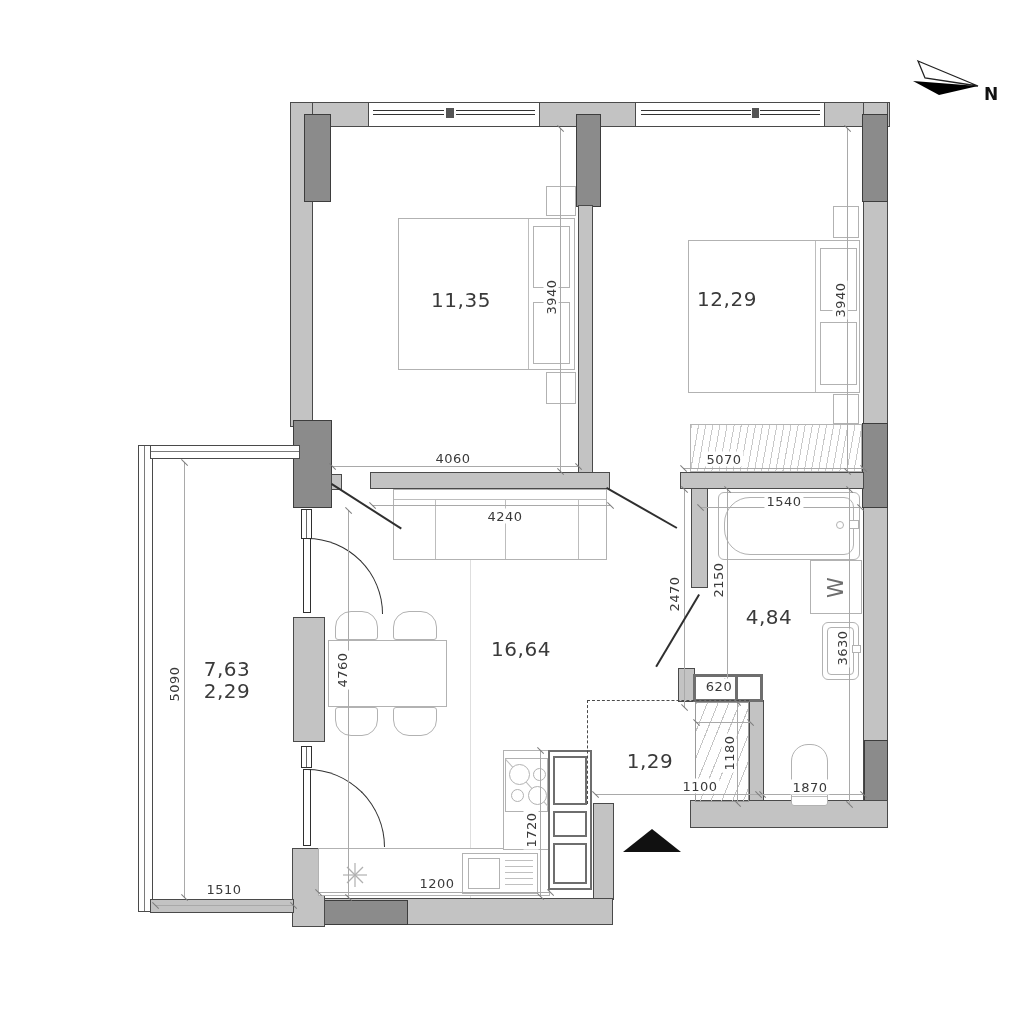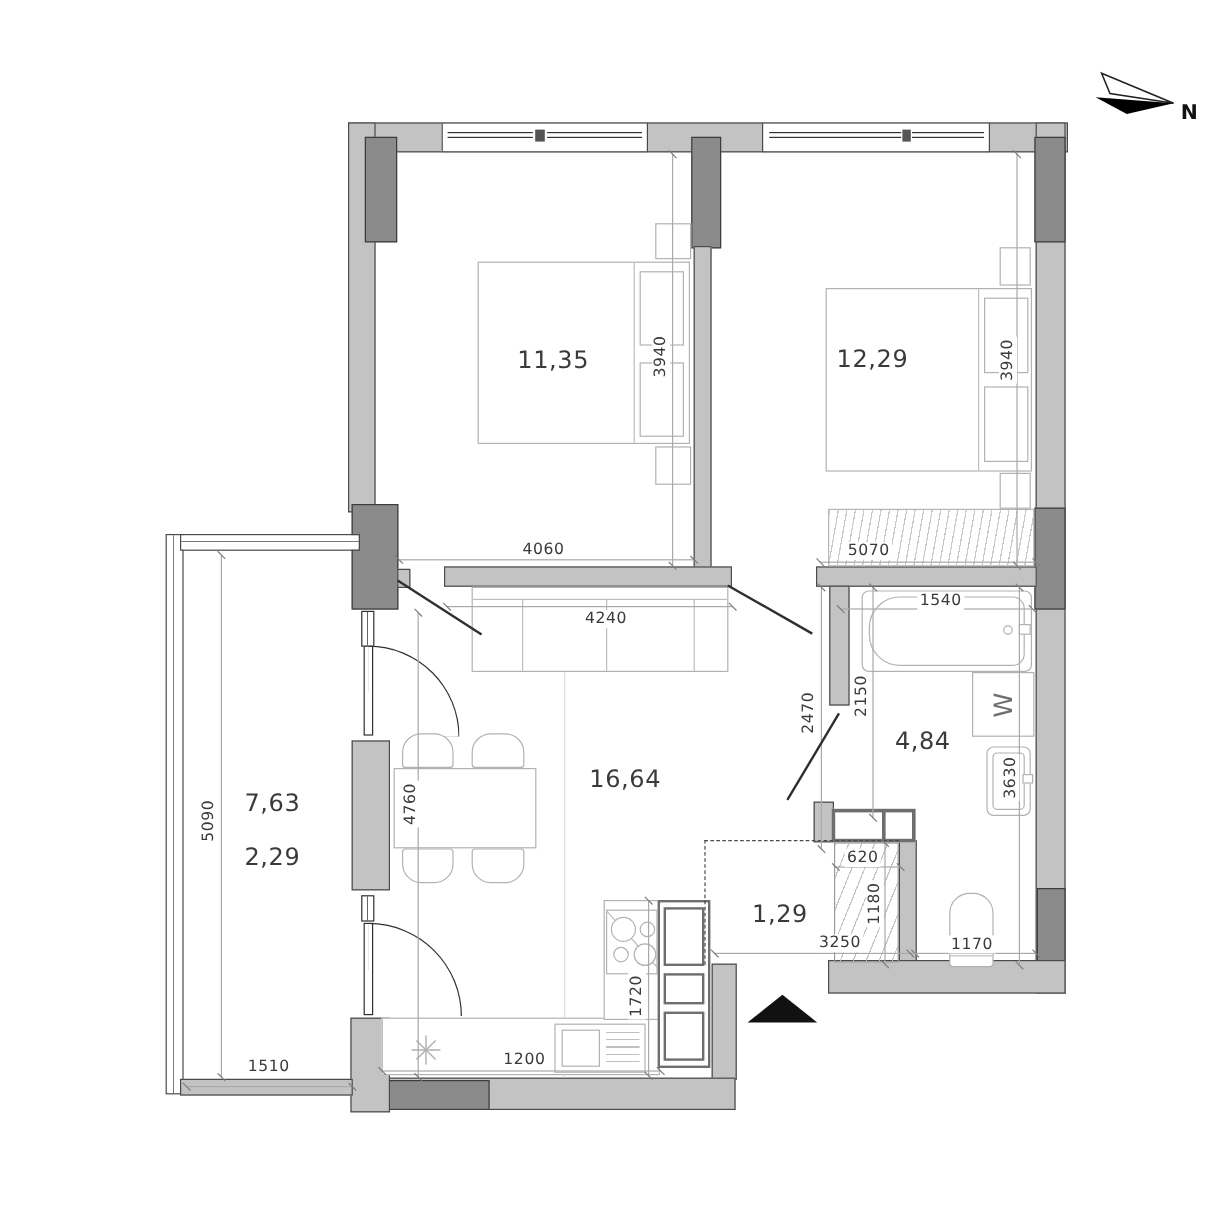--- a/index.html
+++ b/index.html
@@ -233,7 +233,7 @@
   <div class="area" style="left:769px;top:617px">4,84</div>
   <div class="area" style="left:650px;top:761px">1,29</div>
   <div class="area" style="left:227px;top:669px">7,63</div>
-  <div class="area" style="left:227px;top:714px">2,29</div>
+  <div class="area" style="left:227px;top:691px">2,29</div>
 
   <div class="abs" style="left:623px;top:829px;width:0;height:0;border-left:29px solid transparent;border-right:29px solid transparent;border-bottom:23px solid #111"></div>
 

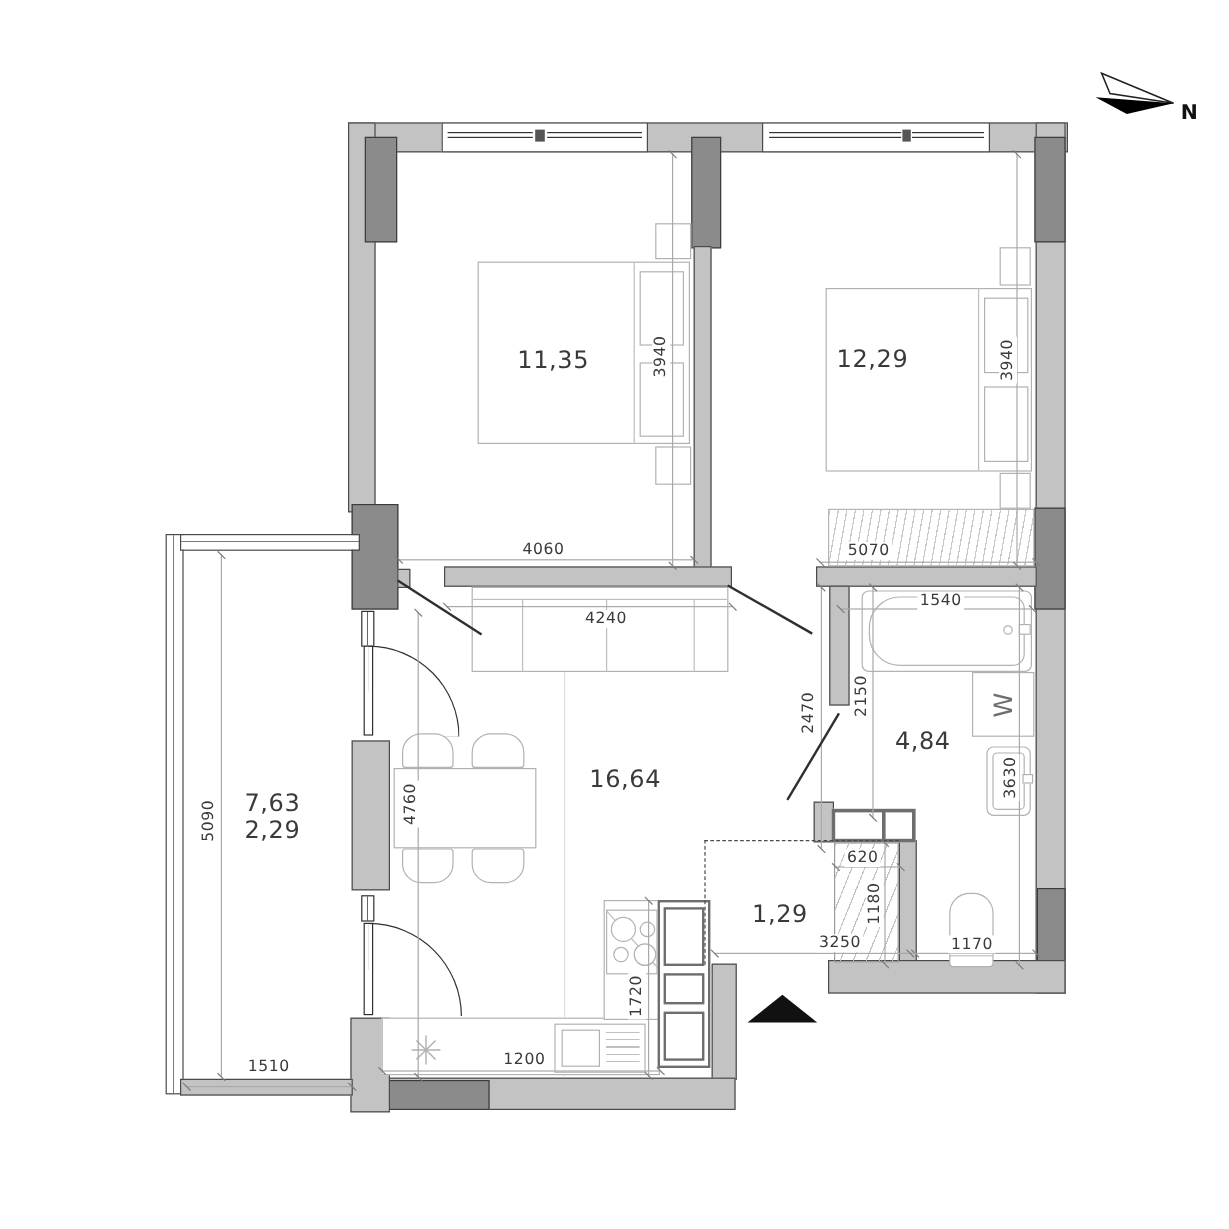--- a/index.html
+++ b/index.html
@@ -222,7 +222,7 @@
   <div class="dim" style="left:224px;top:889px">1510</div>
   <div class="dim" style="left:437px;top:883px">1200</div>
   <div class="dim dimv" style="left:531px;top:830px">1720</div>
-  <div class="dim" style="left:719px;top:715px">620</div>
+  <div class="dim" style="left:719px;top:686px">620</div>
   <div class="dim dimv" style="left:729px;top:753px">1180</div>
   <div class="dim" style="left:700px;top:786px">3250</div>
   <div class="dim" style="left:810px;top:787px">1170</div>

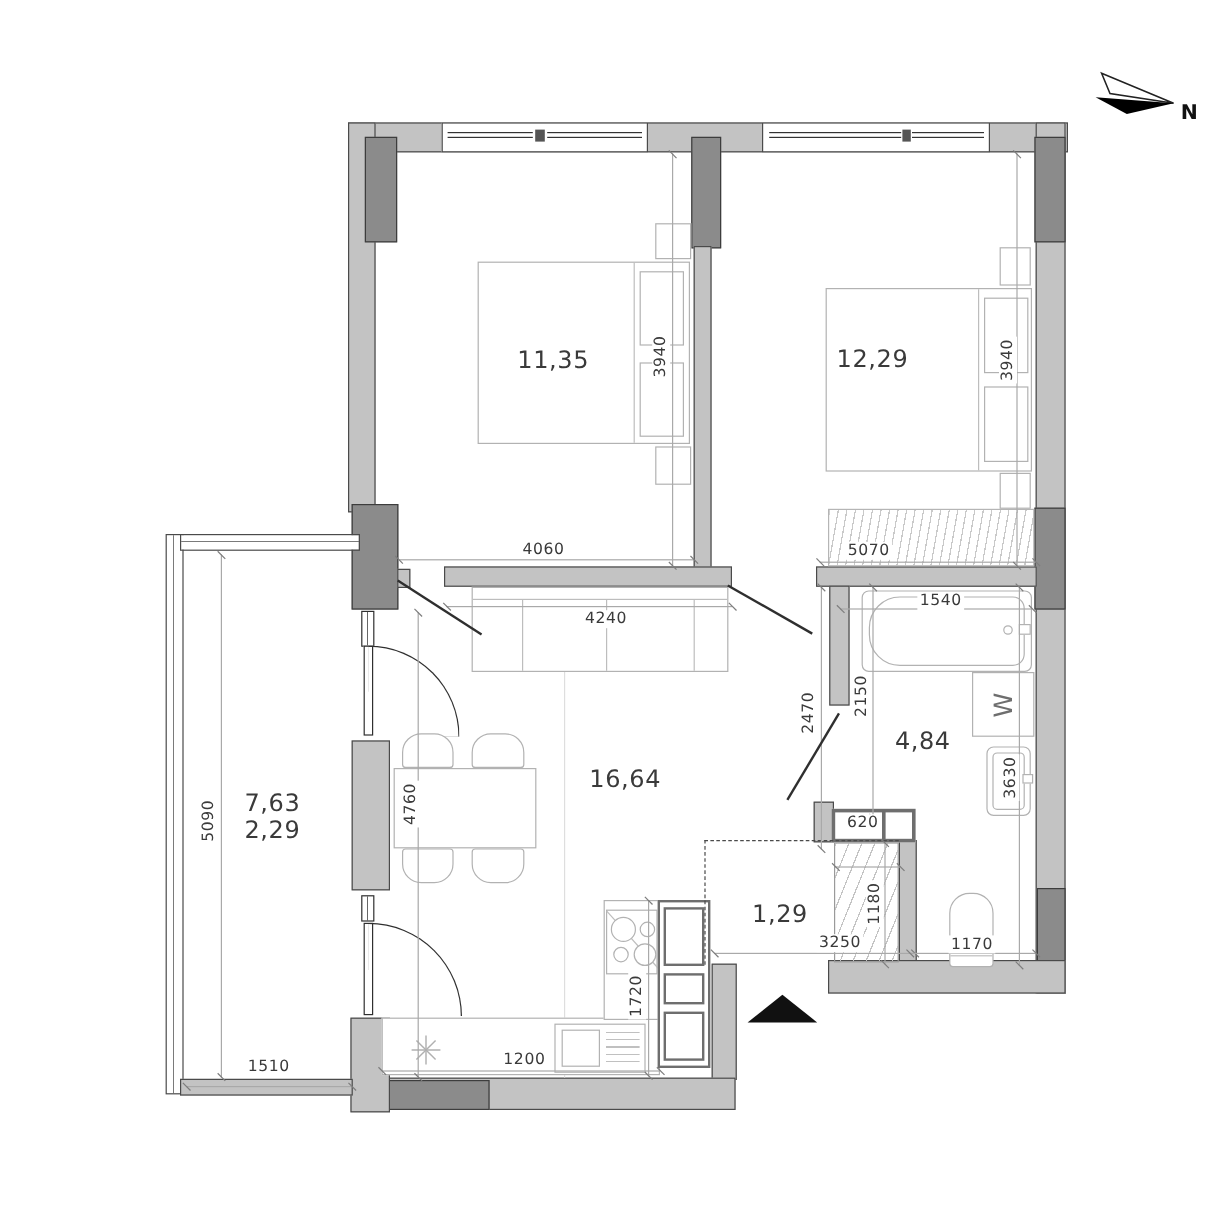--- a/index.html
+++ b/index.html
@@ -224,7 +224,7 @@
   <div class="dim dimv" style="left:531px;top:830px">1720</div>
   <div class="dim" style="left:719px;top:686px">620</div>
   <div class="dim dimv" style="left:729px;top:753px">1180</div>
-  <div class="dim" style="left:700px;top:786px">3250</div>
+  <div class="dim" style="left:700px;top:786px">1100</div>
   <div class="dim" style="left:810px;top:787px">1170</div>
 
   <div class="area" style="left:461px;top:300px">11,35</div>

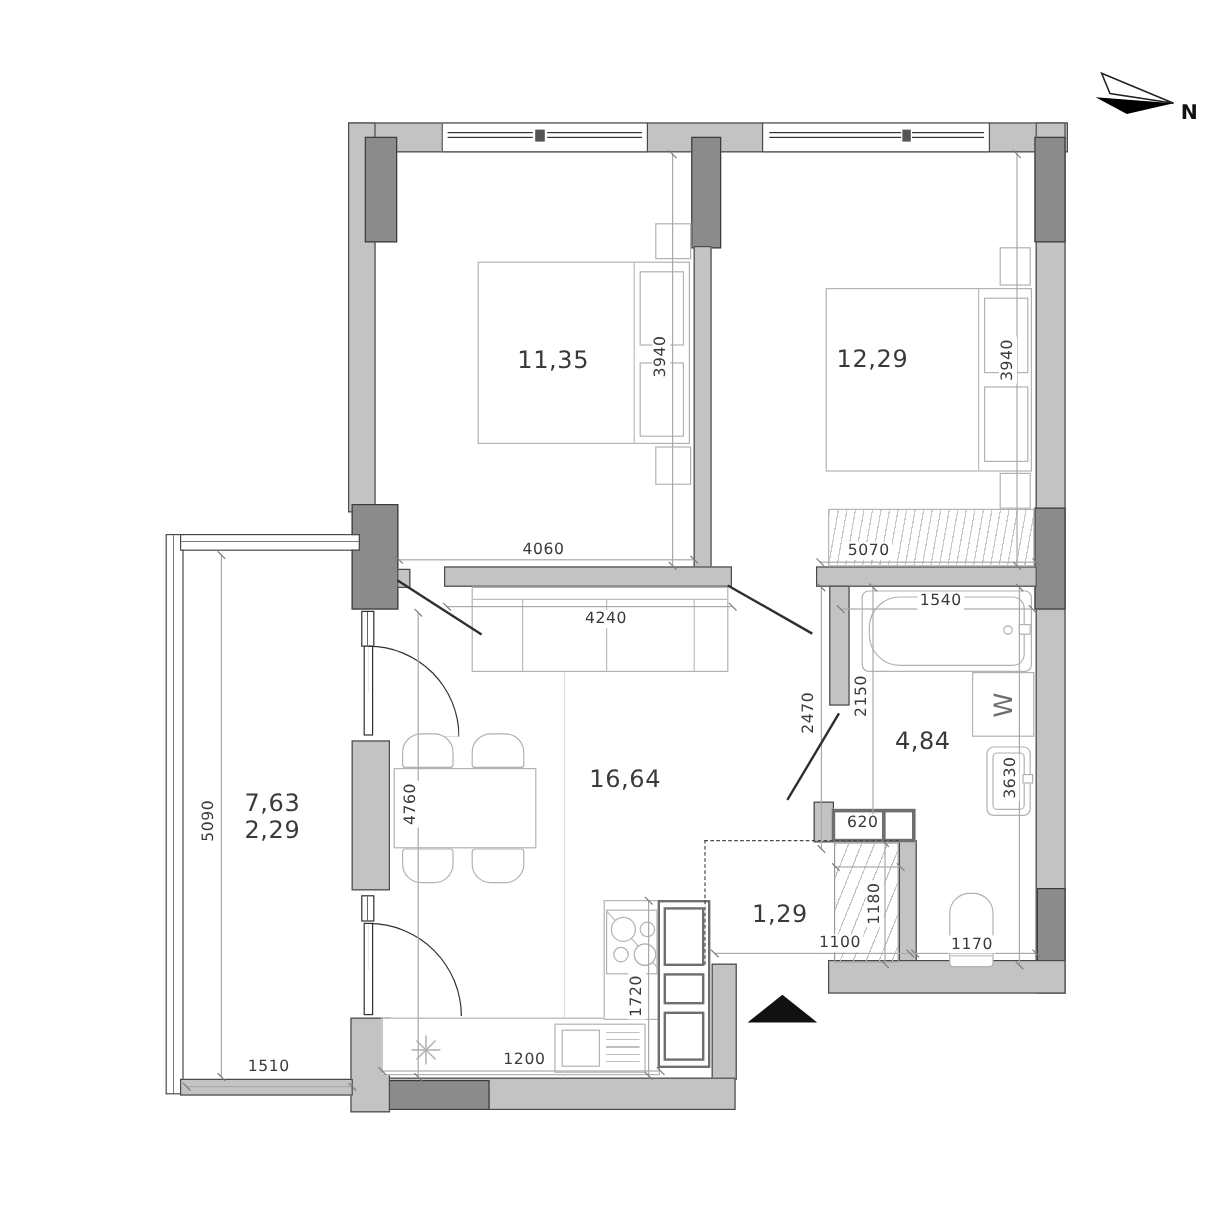--- a/index.html
+++ b/index.html
@@ -225,7 +225,7 @@
   <div class="dim" style="left:719px;top:686px">620</div>
   <div class="dim dimv" style="left:729px;top:753px">1180</div>
   <div class="dim" style="left:700px;top:786px">1100</div>
-  <div class="dim" style="left:810px;top:787px">1170</div>
+  <div class="dim" style="left:810px;top:787px">1870</div>
 
   <div class="area" style="left:461px;top:300px">11,35</div>
   <div class="area" style="left:727px;top:299px">12,29</div>

